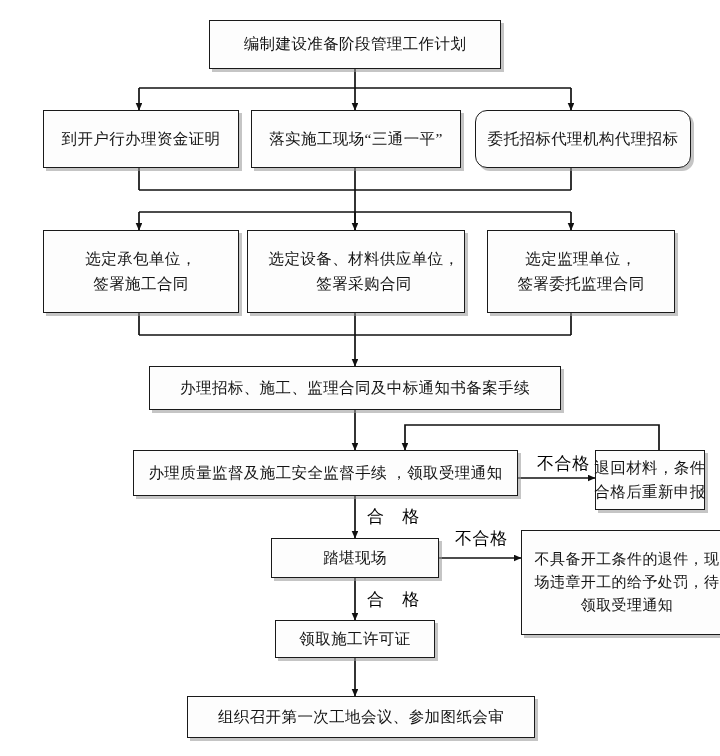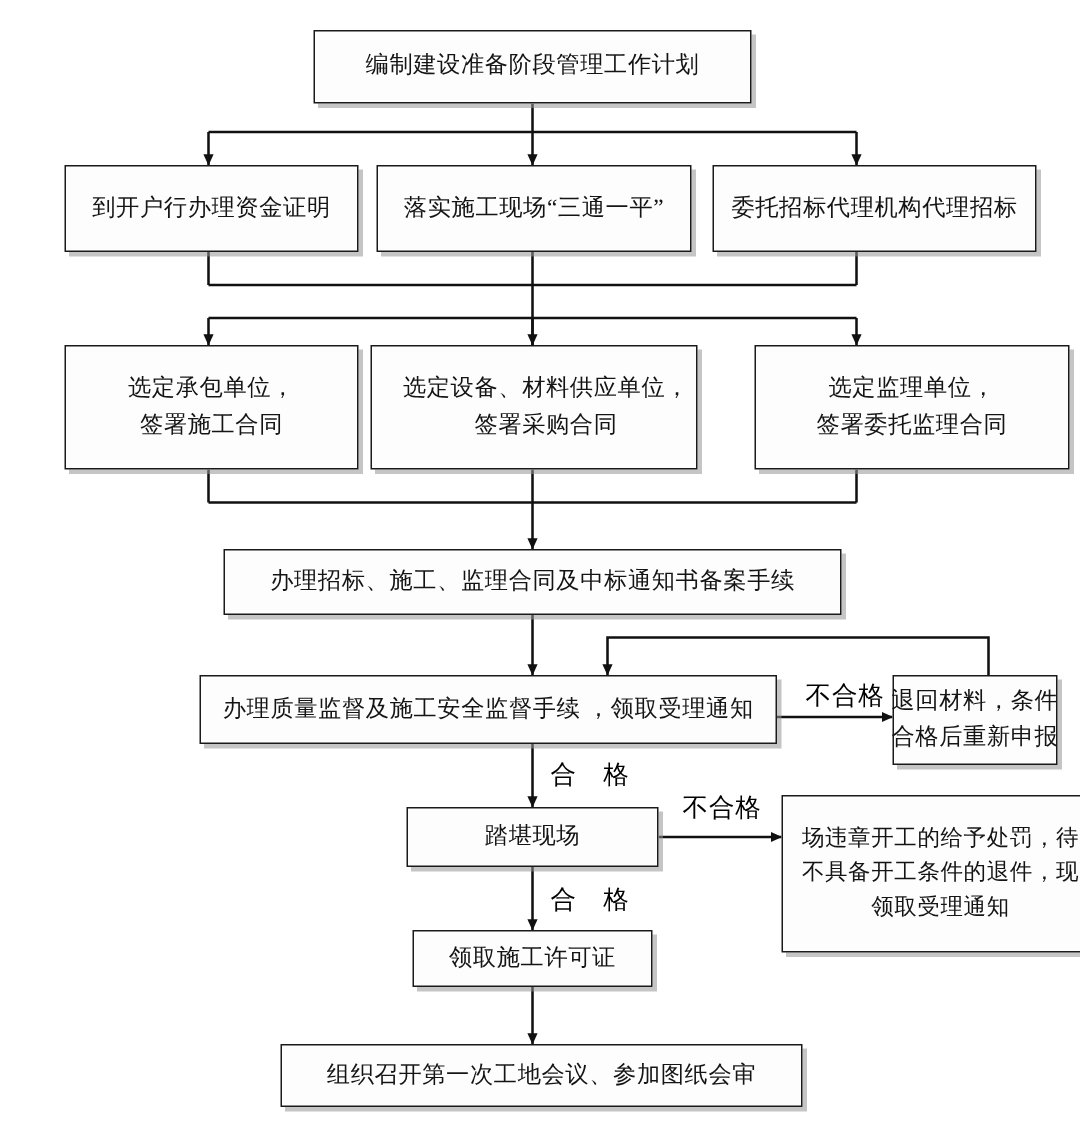--- a/index.html
+++ b/index.html
@@ -116,7 +116,7 @@
   <div class="node" style="left:222px; top:110px; width:210px; height:58px;">
     <span class="line">落实施工现场“三通一平”</span>
   </div>
-  <div class="node" style="left:446px; top:110px; width:216px; height:58px;">
+  <div class="node" style="left:446px; top:110px; width:216px; height:58px;border-radius:12px;">
     <span class="line">委托招标代理机构代理招标</span>
   </div>
 

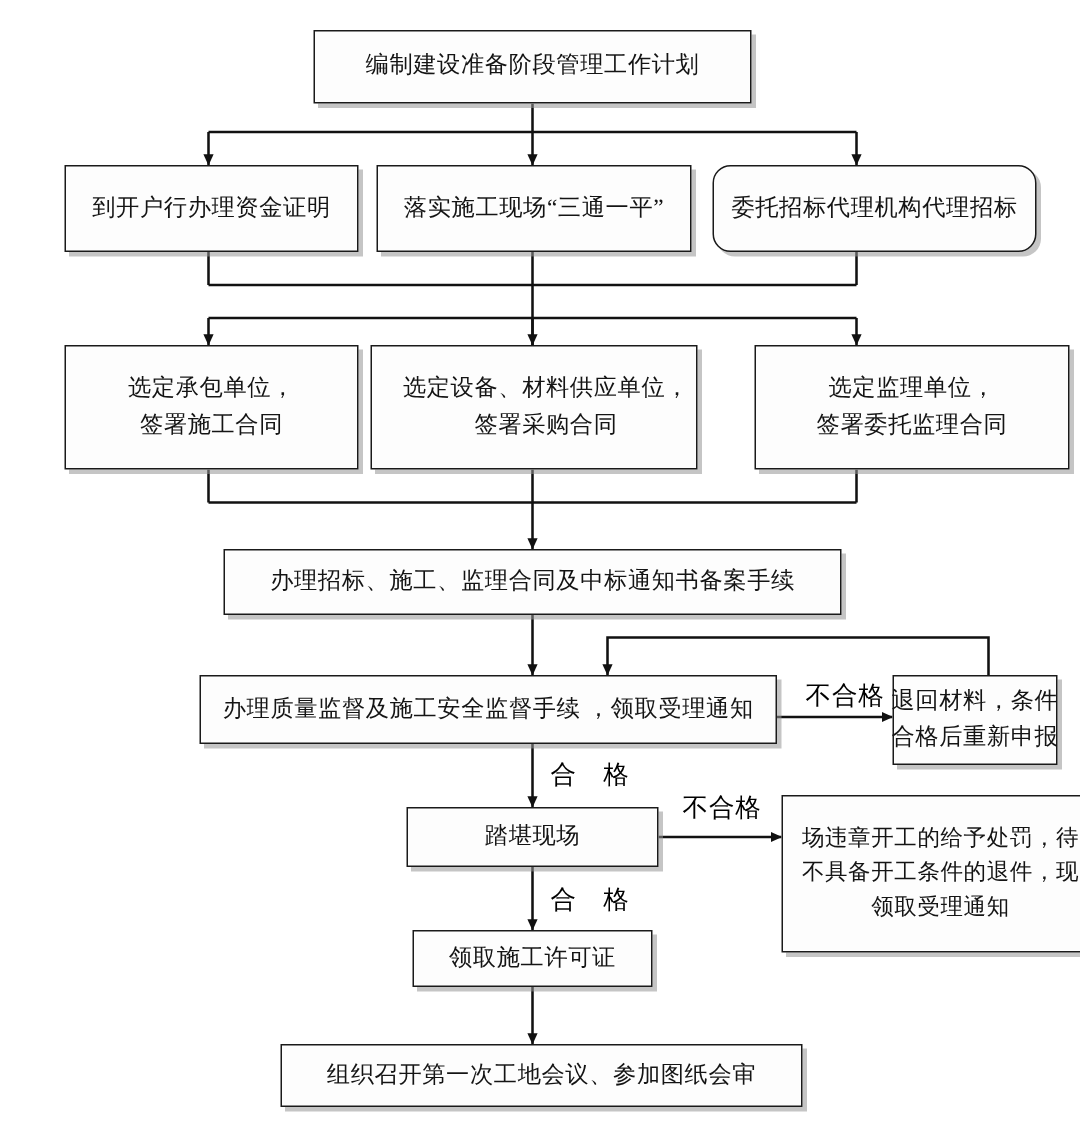--- a/index.html
+++ b/index.html
@@ -128,7 +128,7 @@
     <span class="line">选定设备、材料供应单位，</span>
     <span class="line">签署采购合同</span>
   </div>
-  <div class="node" style="left:474px; top:230px; width:210px; height:83px;">
+  <div class="node" style="left:458px; top:230px; width:188px; height:83px;">
     <span class="line">选定监理单位，</span>
     <span class="line">签署委托监理合同</span>
   </div>

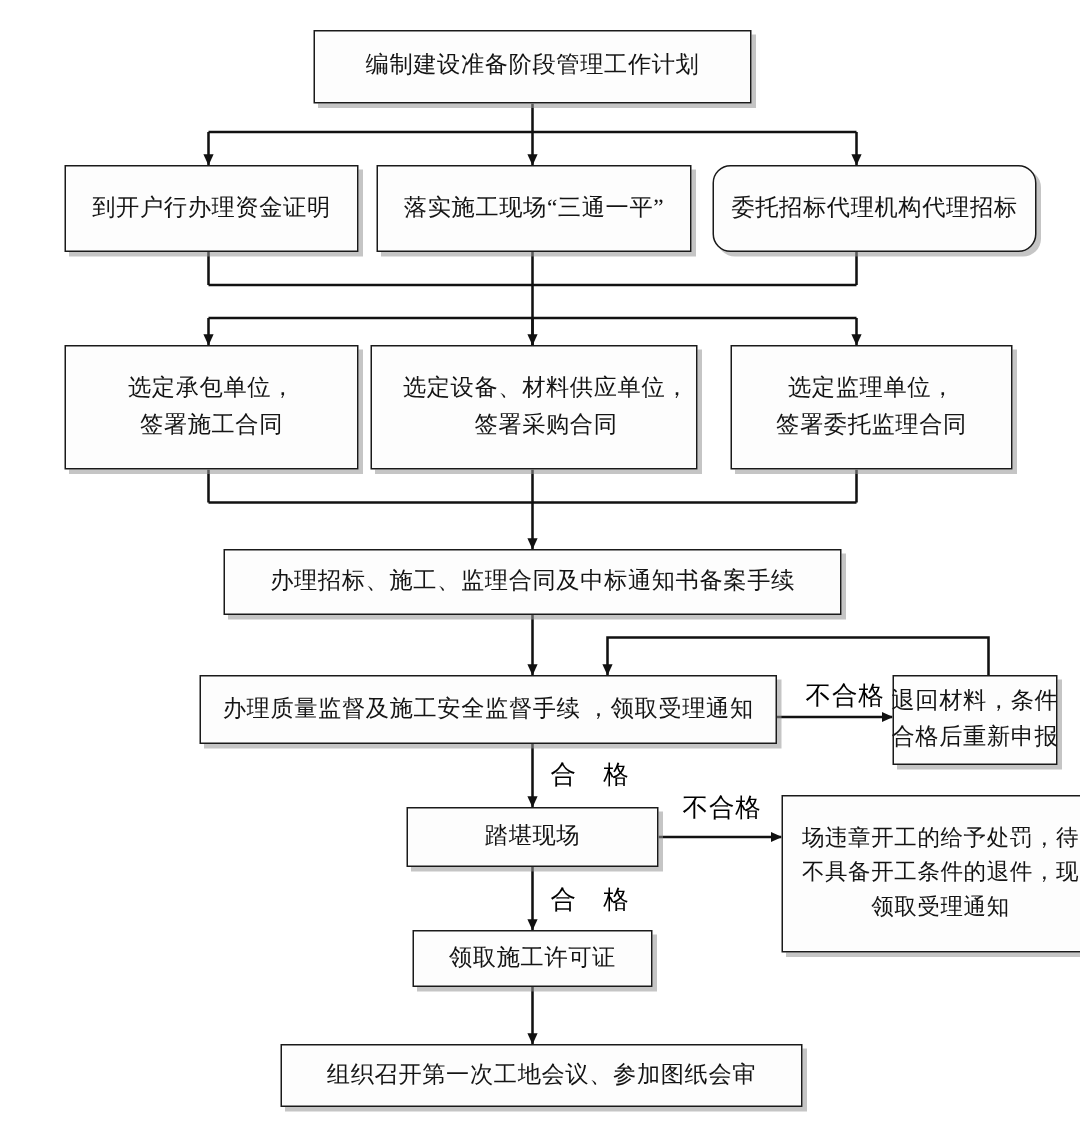--- a/index.html
+++ b/index.html
@@ -149,8 +149,8 @@
     <span class="line">踏堪现场</span>
   </div>
   <div class="node small" style="left:492px; top:530px; width:212px; height:105px;">
+    <span class="line">不具备开工条件的退件，现</span>
     <span class="line">场违章开工的给予处罚，待</span>
-    <span class="line">不具备开工条件的退件，现</span>
     <span class="line">领取受理通知</span>
   </div>
 

